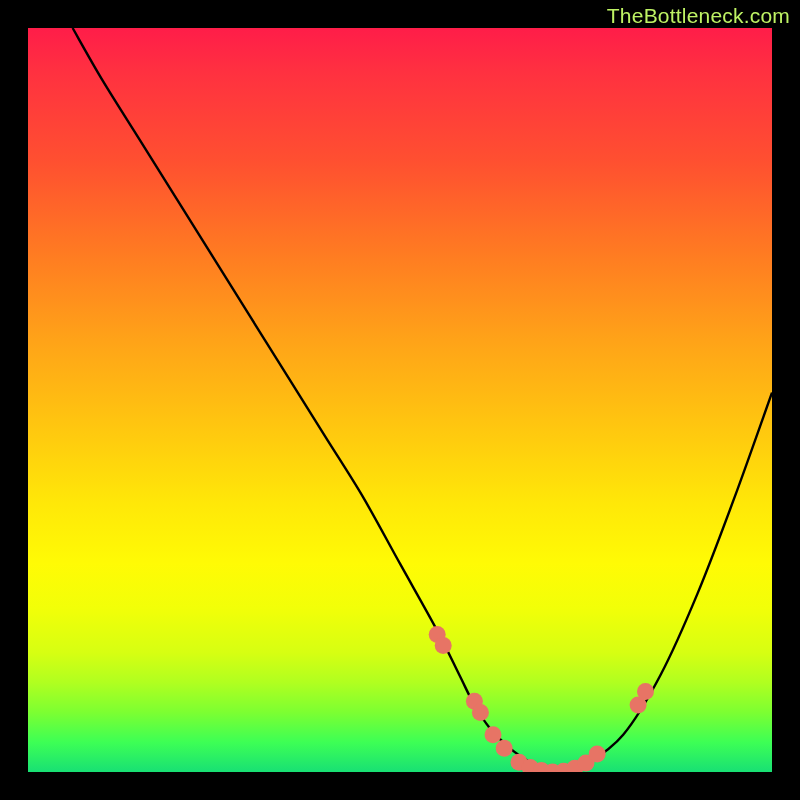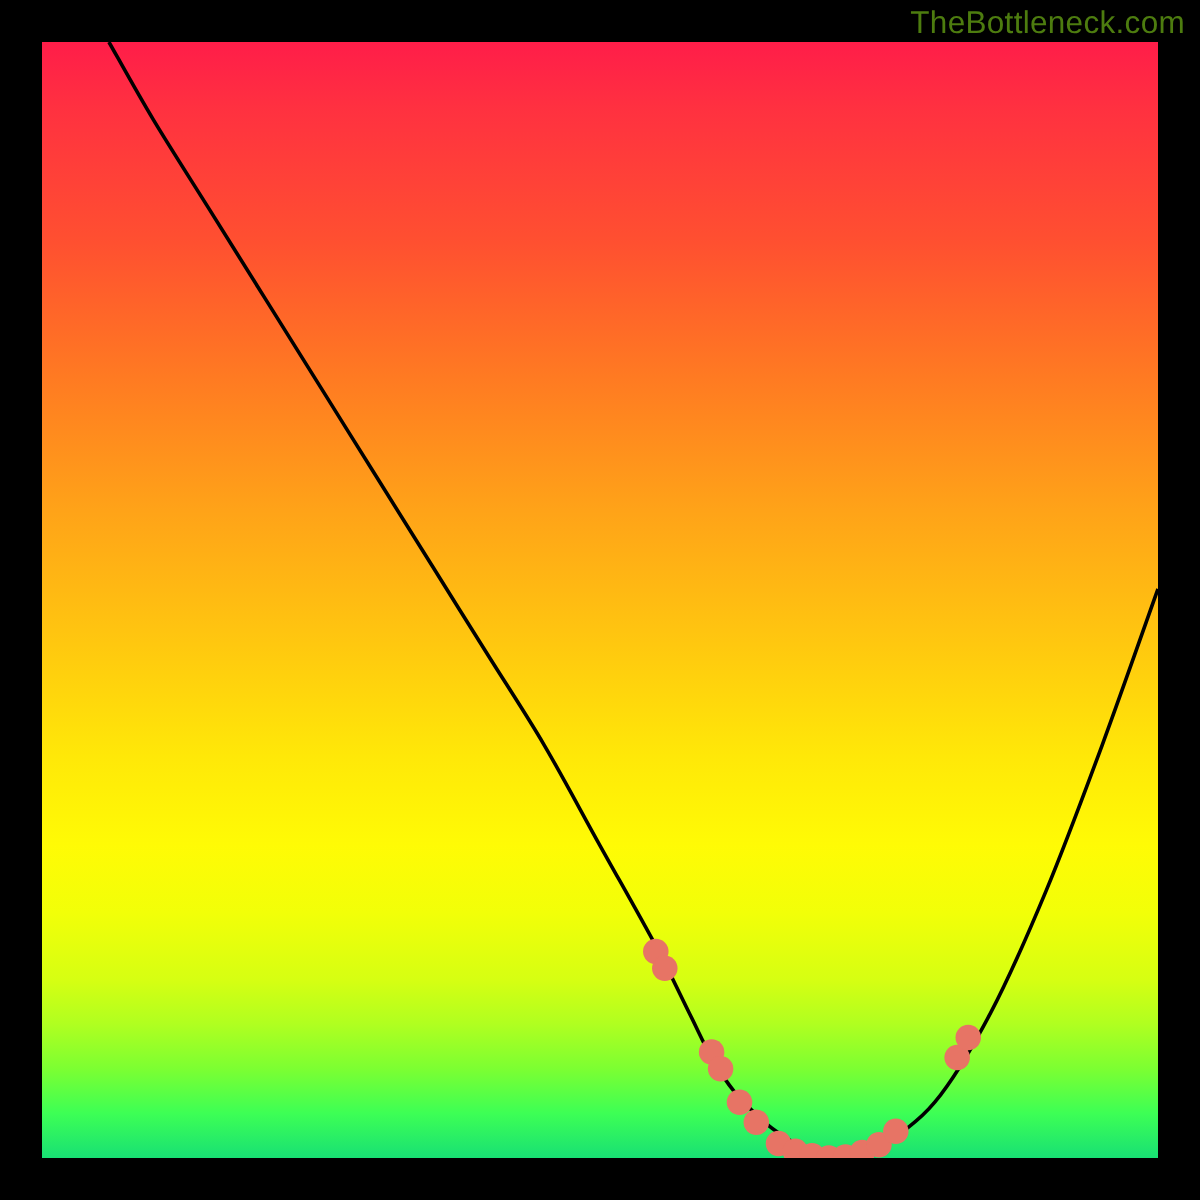--- a/index.html
+++ b/index.html
@@ -54,7 +54,7 @@
     position: absolute;
     top: 4px;
     right: 10px;
-    color: #4d7c0f;
+    color: #bef264;
     font-size: 21px;
     letter-spacing: 0.2px;
     font-weight: 400;

